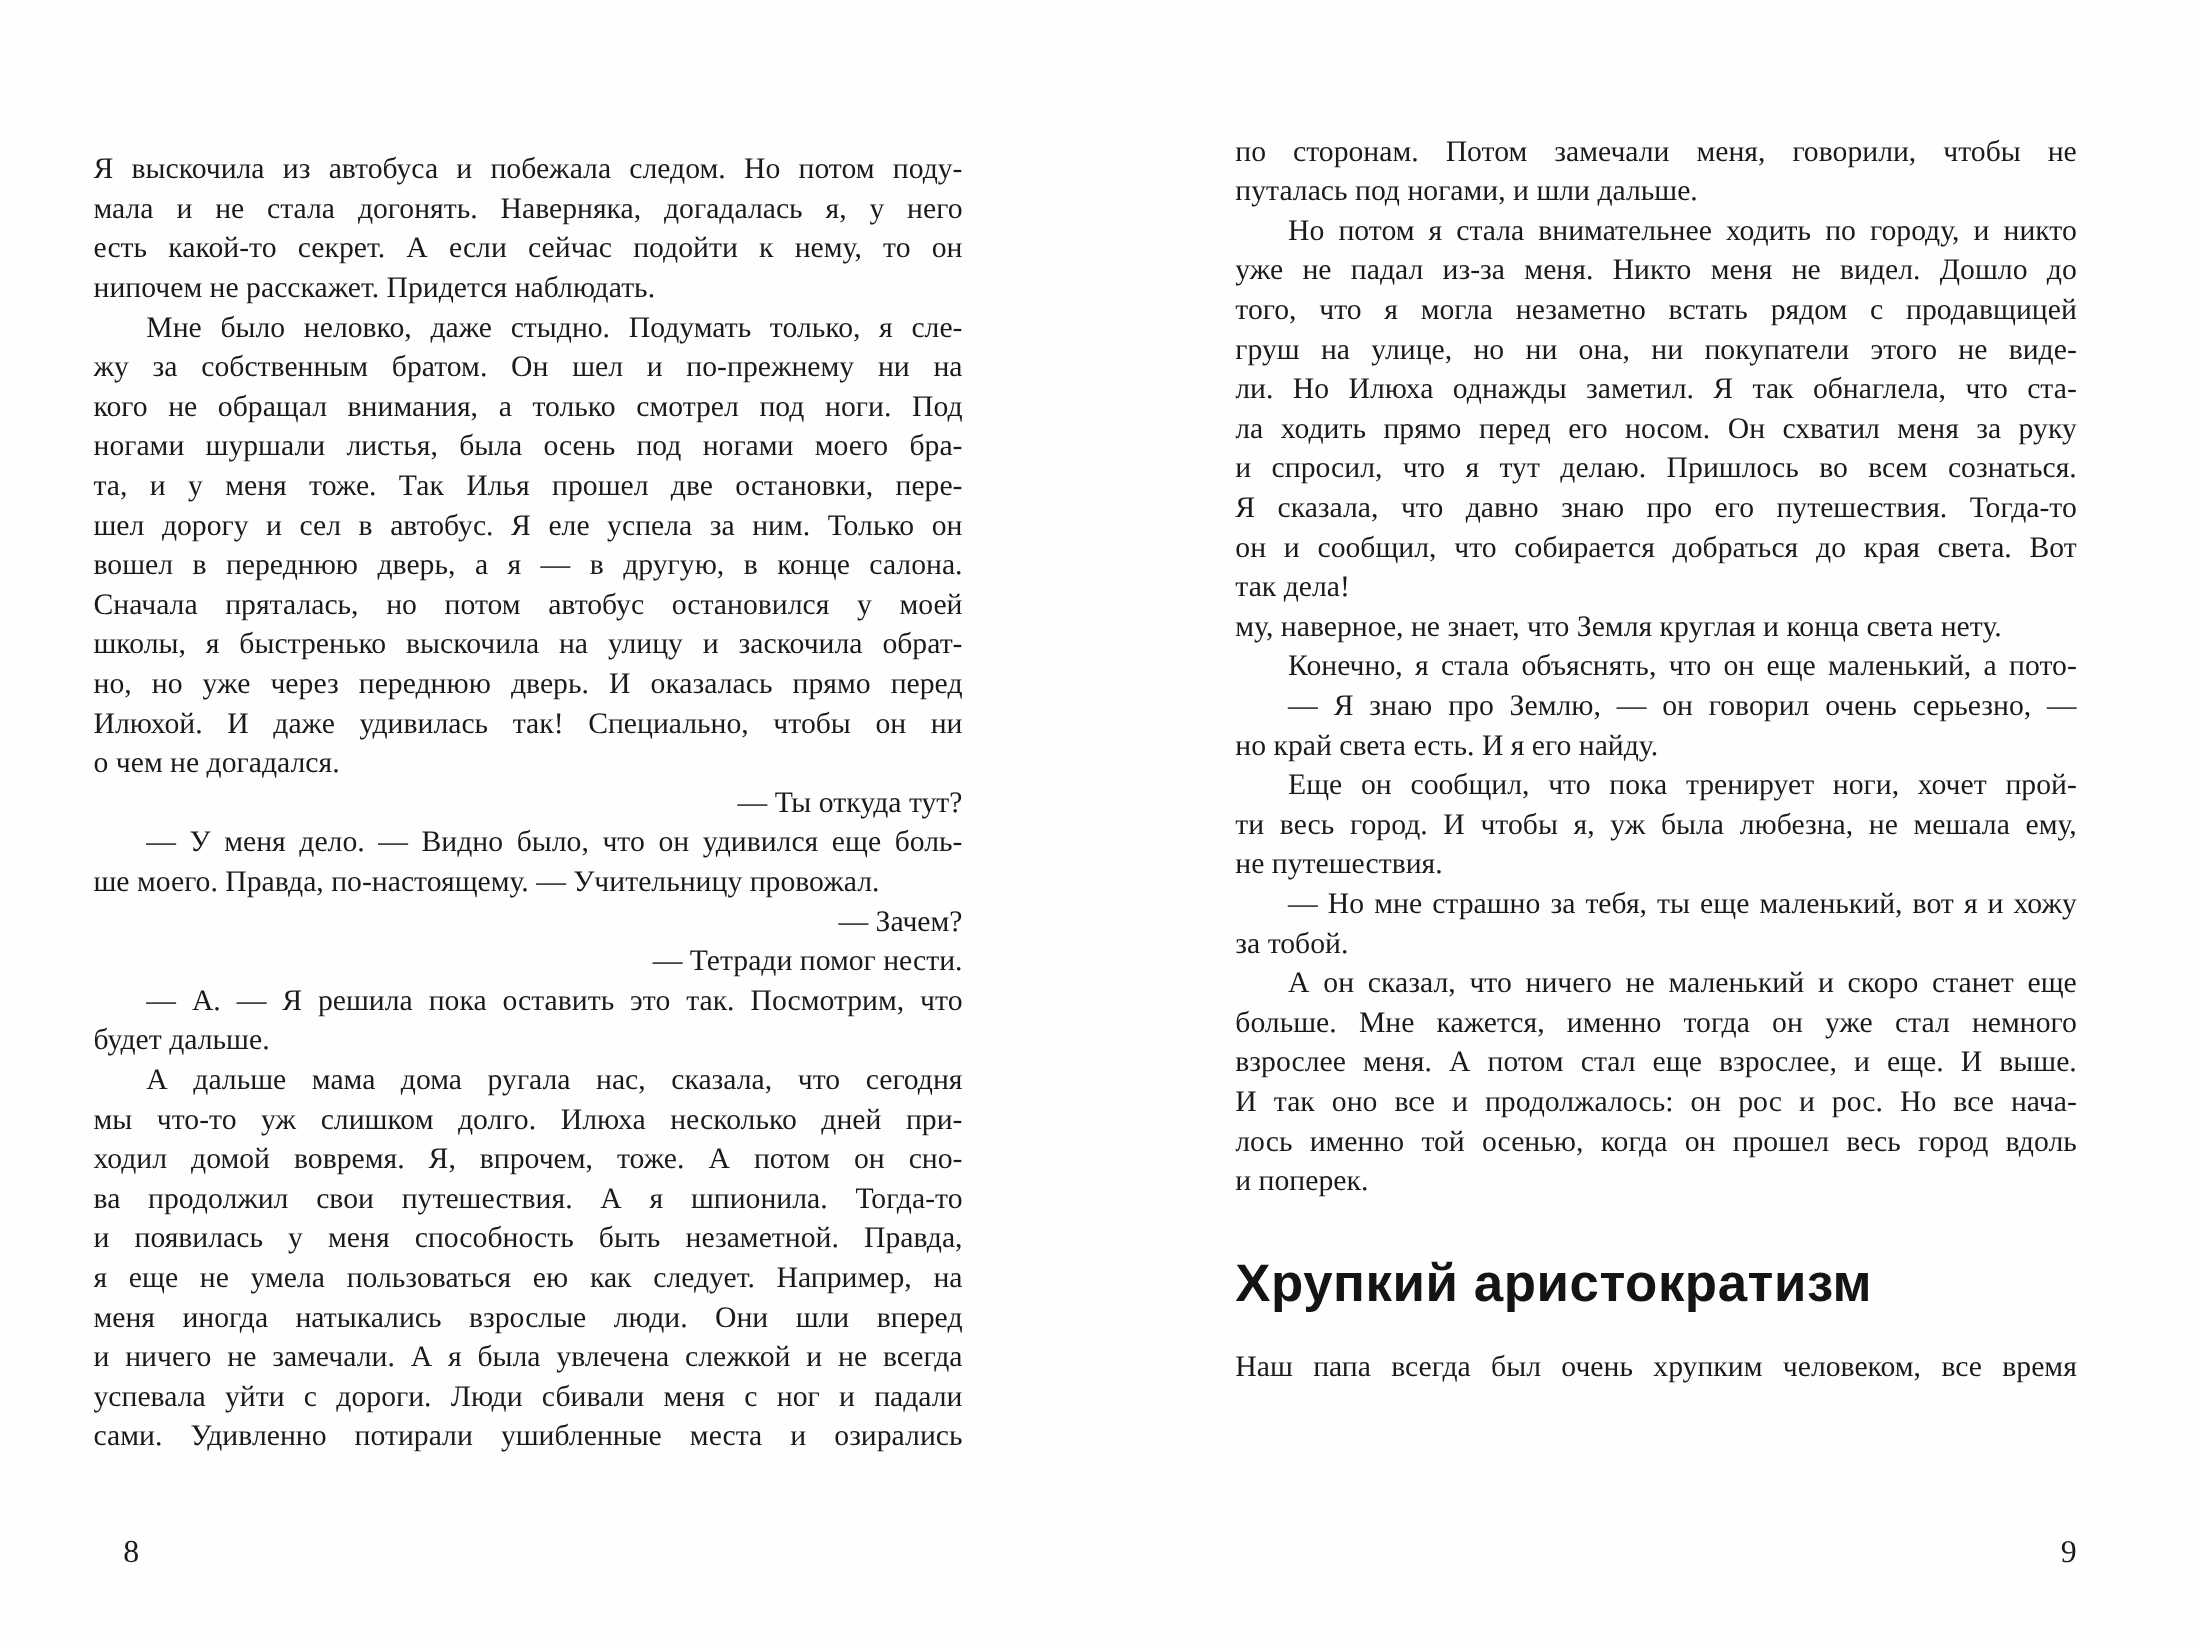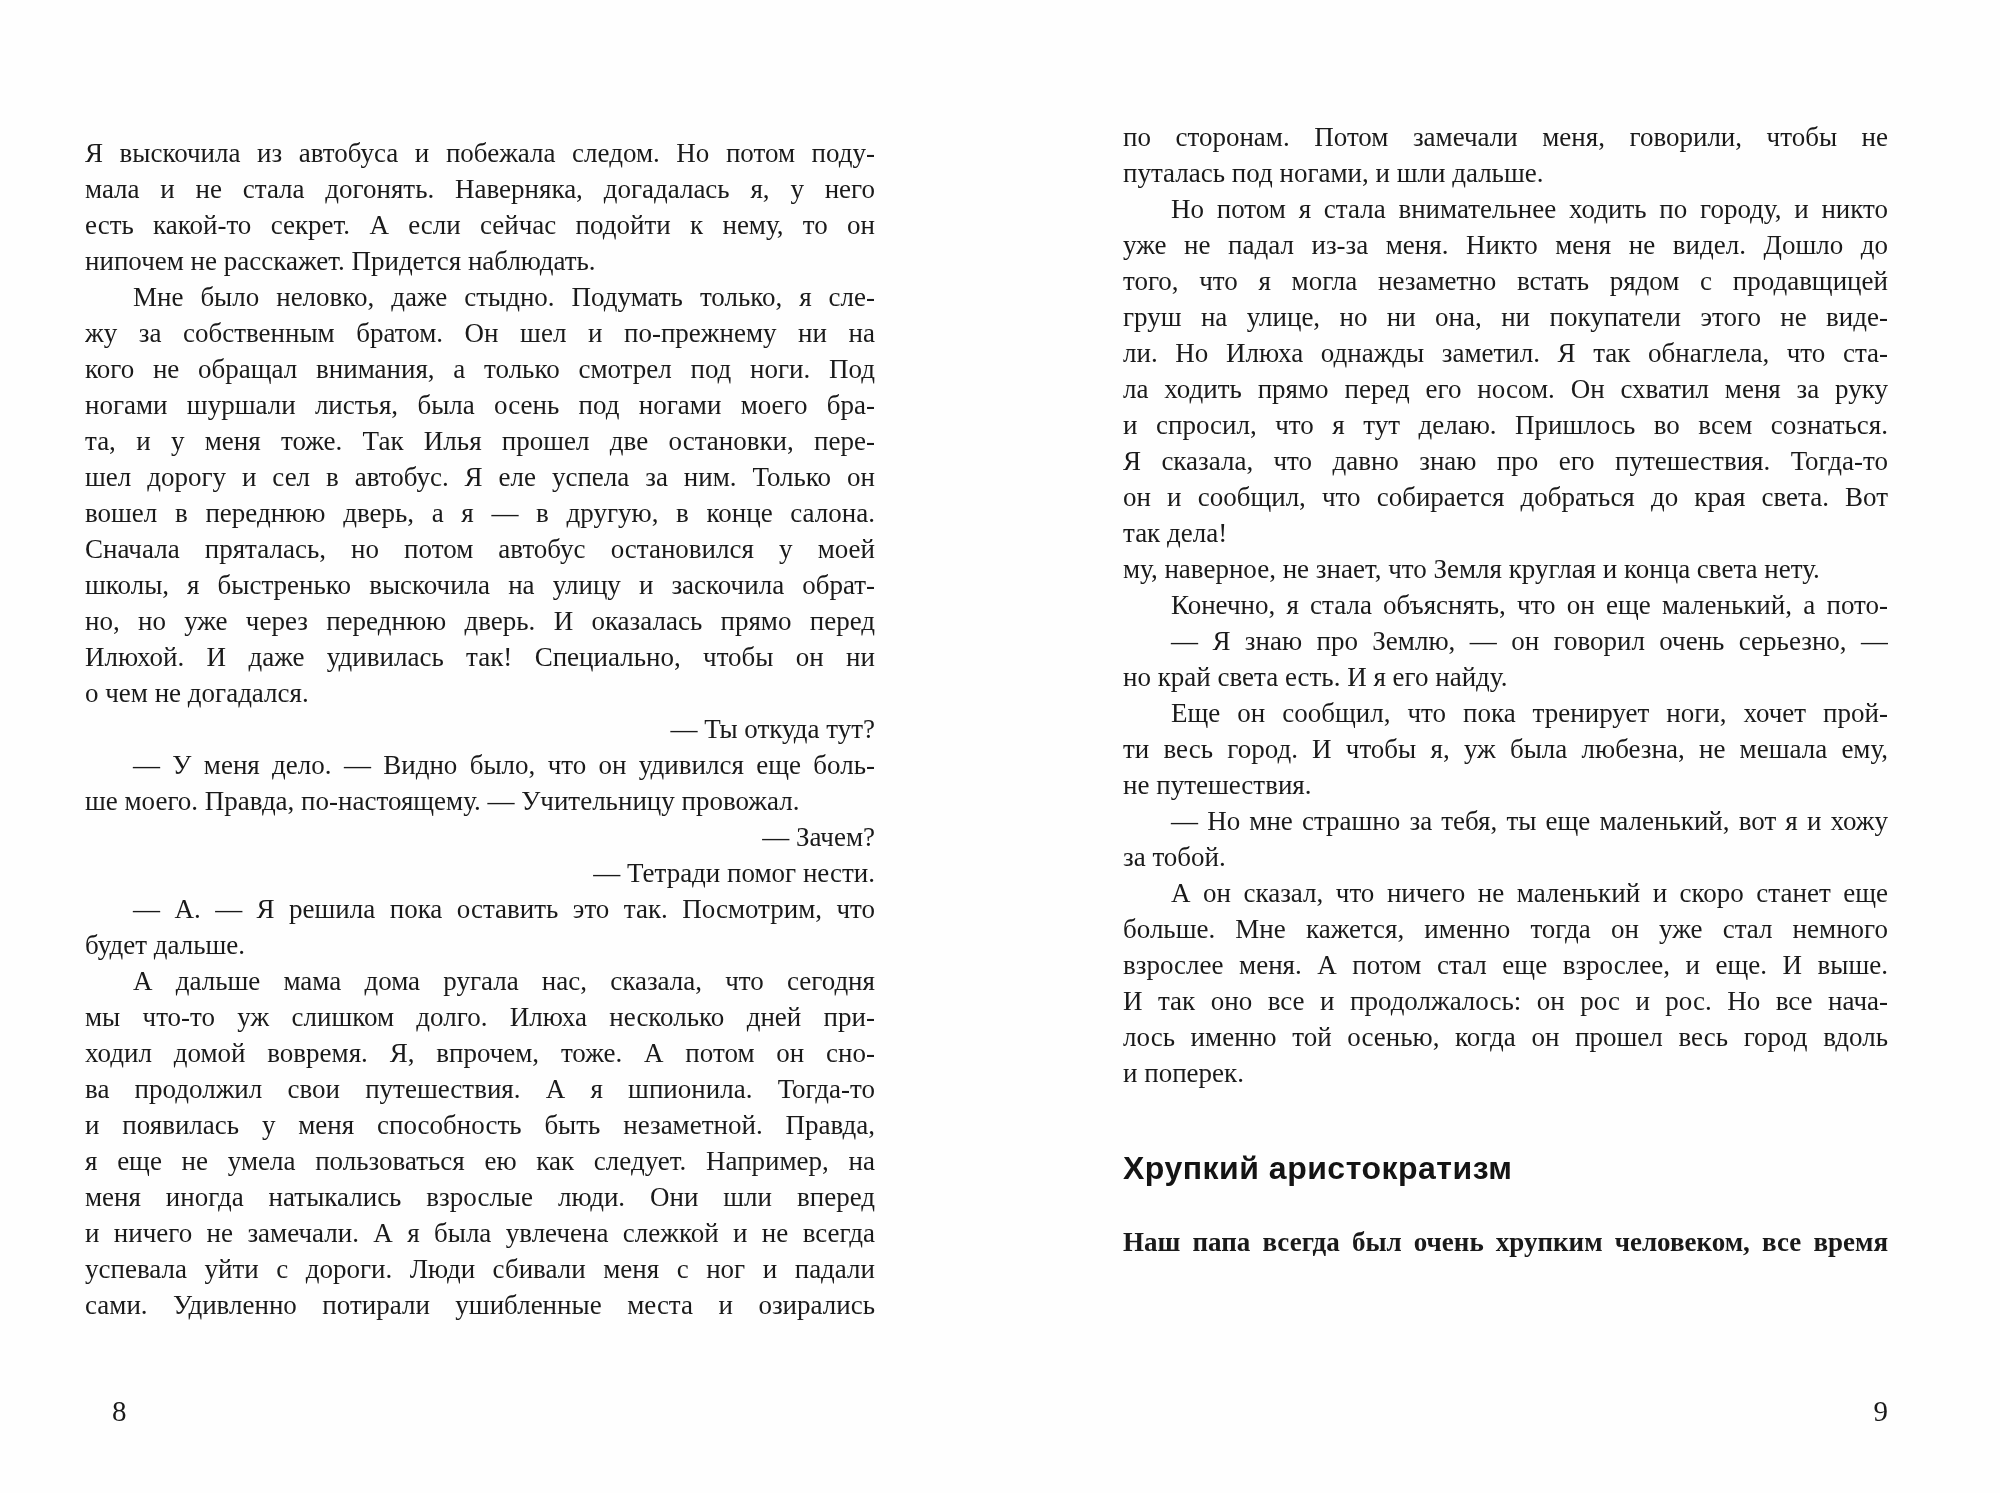--- a/index.html
+++ b/index.html
@@ -44,7 +44,7 @@
     width: 790px;
     font-family: "Liberation Sans", "DejaVu Sans", sans-serif;
     font-weight: 700;
-    font-size: 32px;
+    font-size: 48px;
     line-height: 50px;
     color: #141414;
     letter-spacing: 0.5px;

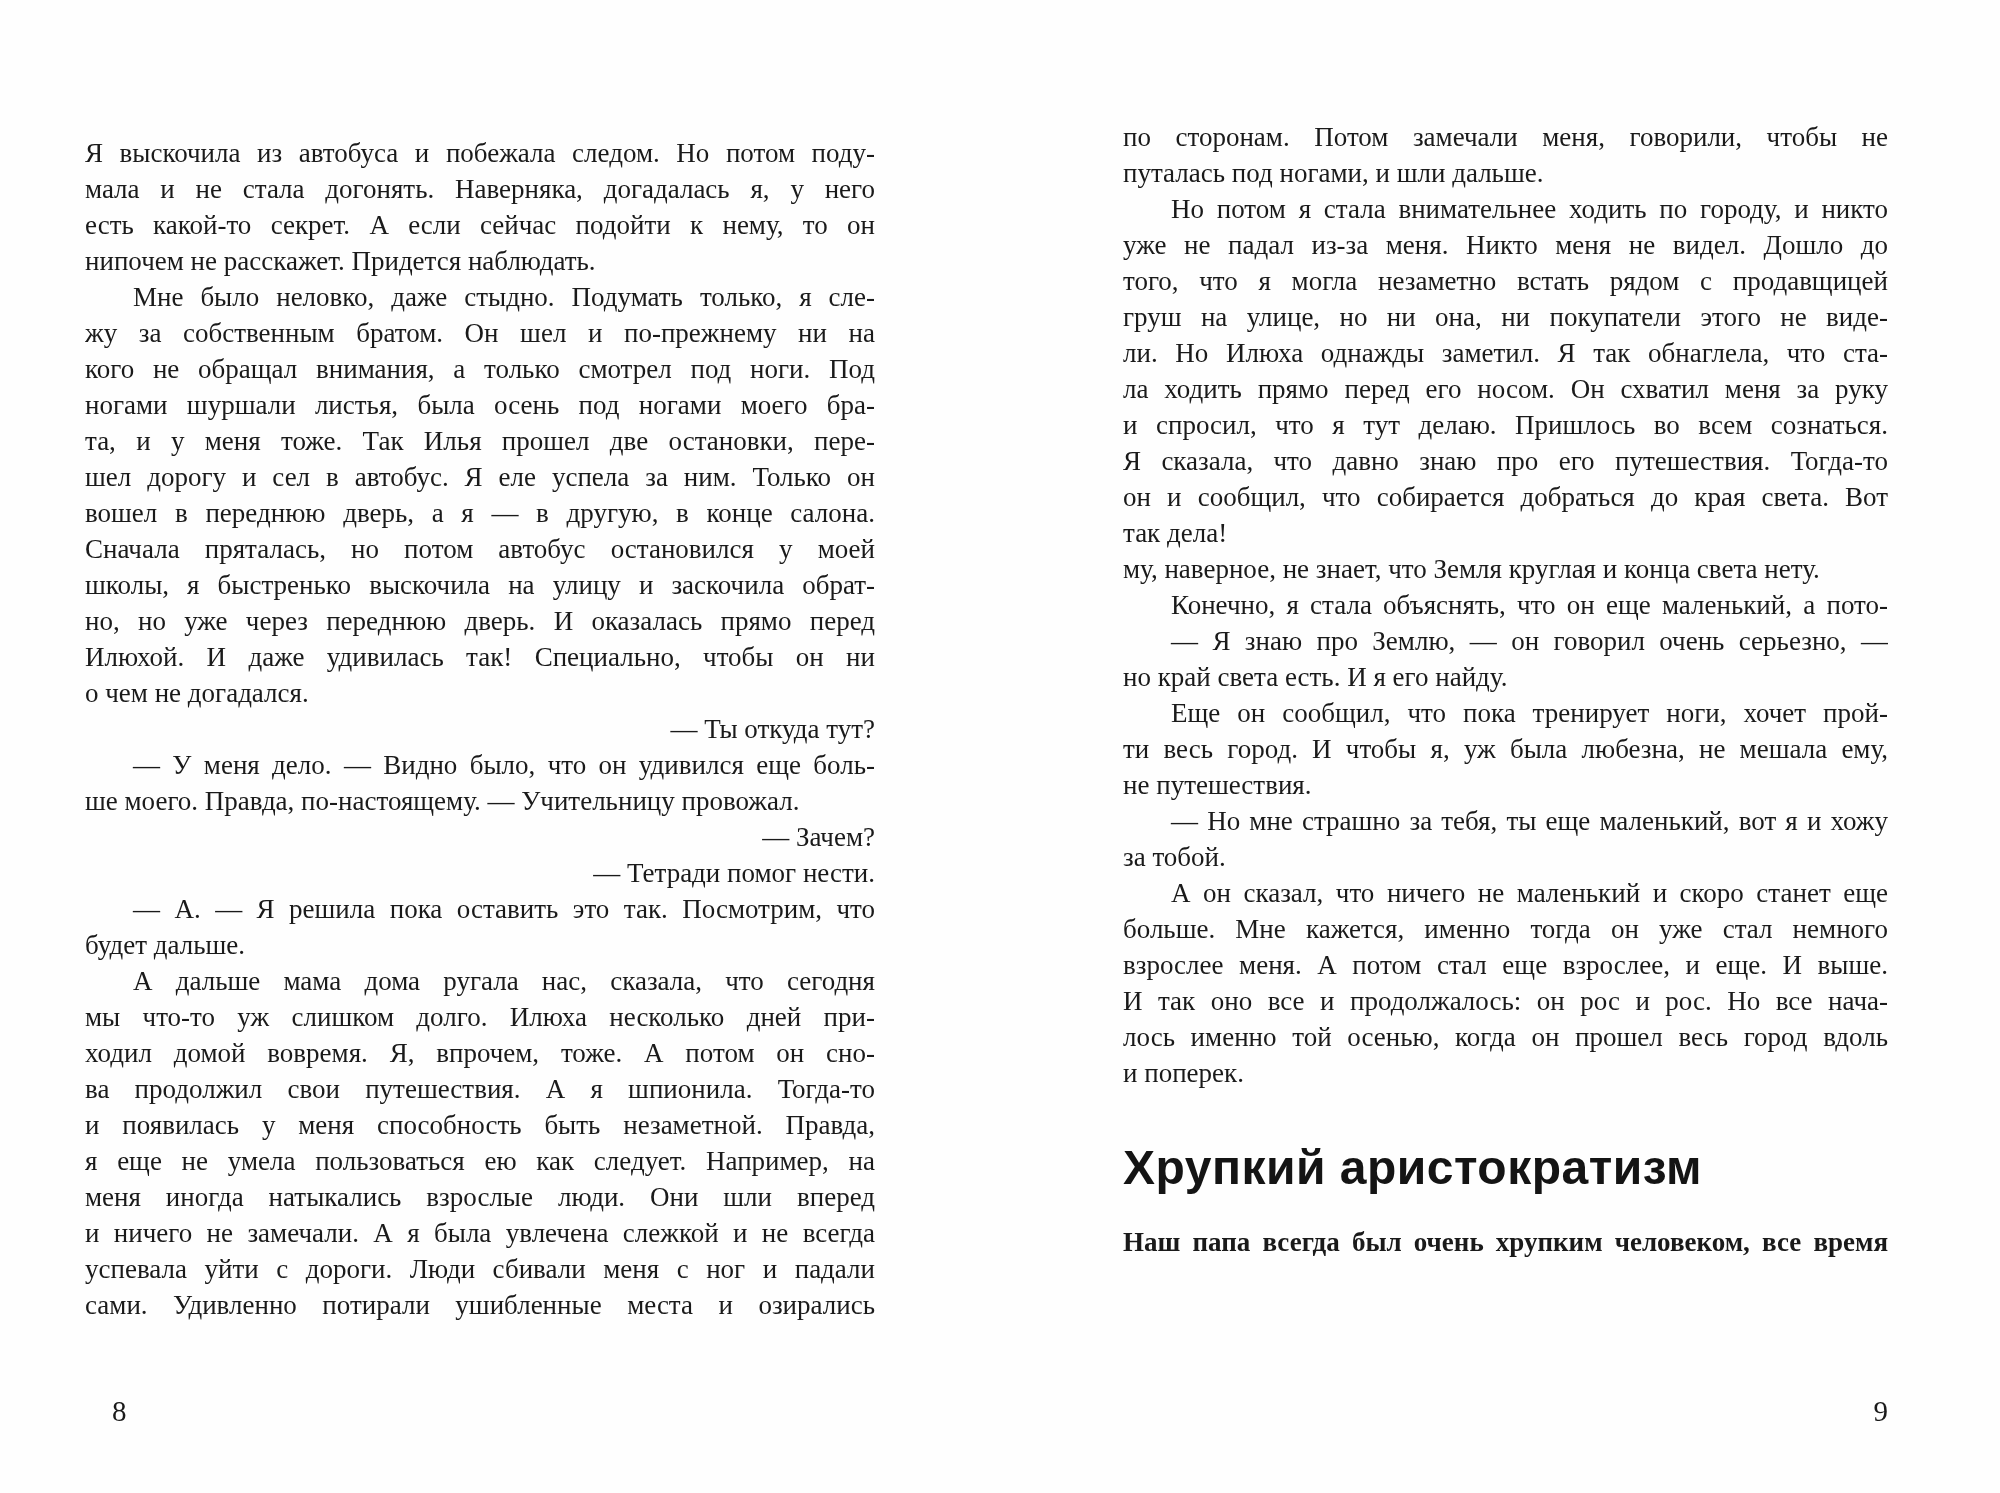--- a/index.html
+++ b/index.html
@@ -54,7 +54,6 @@
     left: 1123px;
     top: 1224px;
     width: 765px;
-    font-weight: bold;
   }
   .page-number {
     position: absolute;

